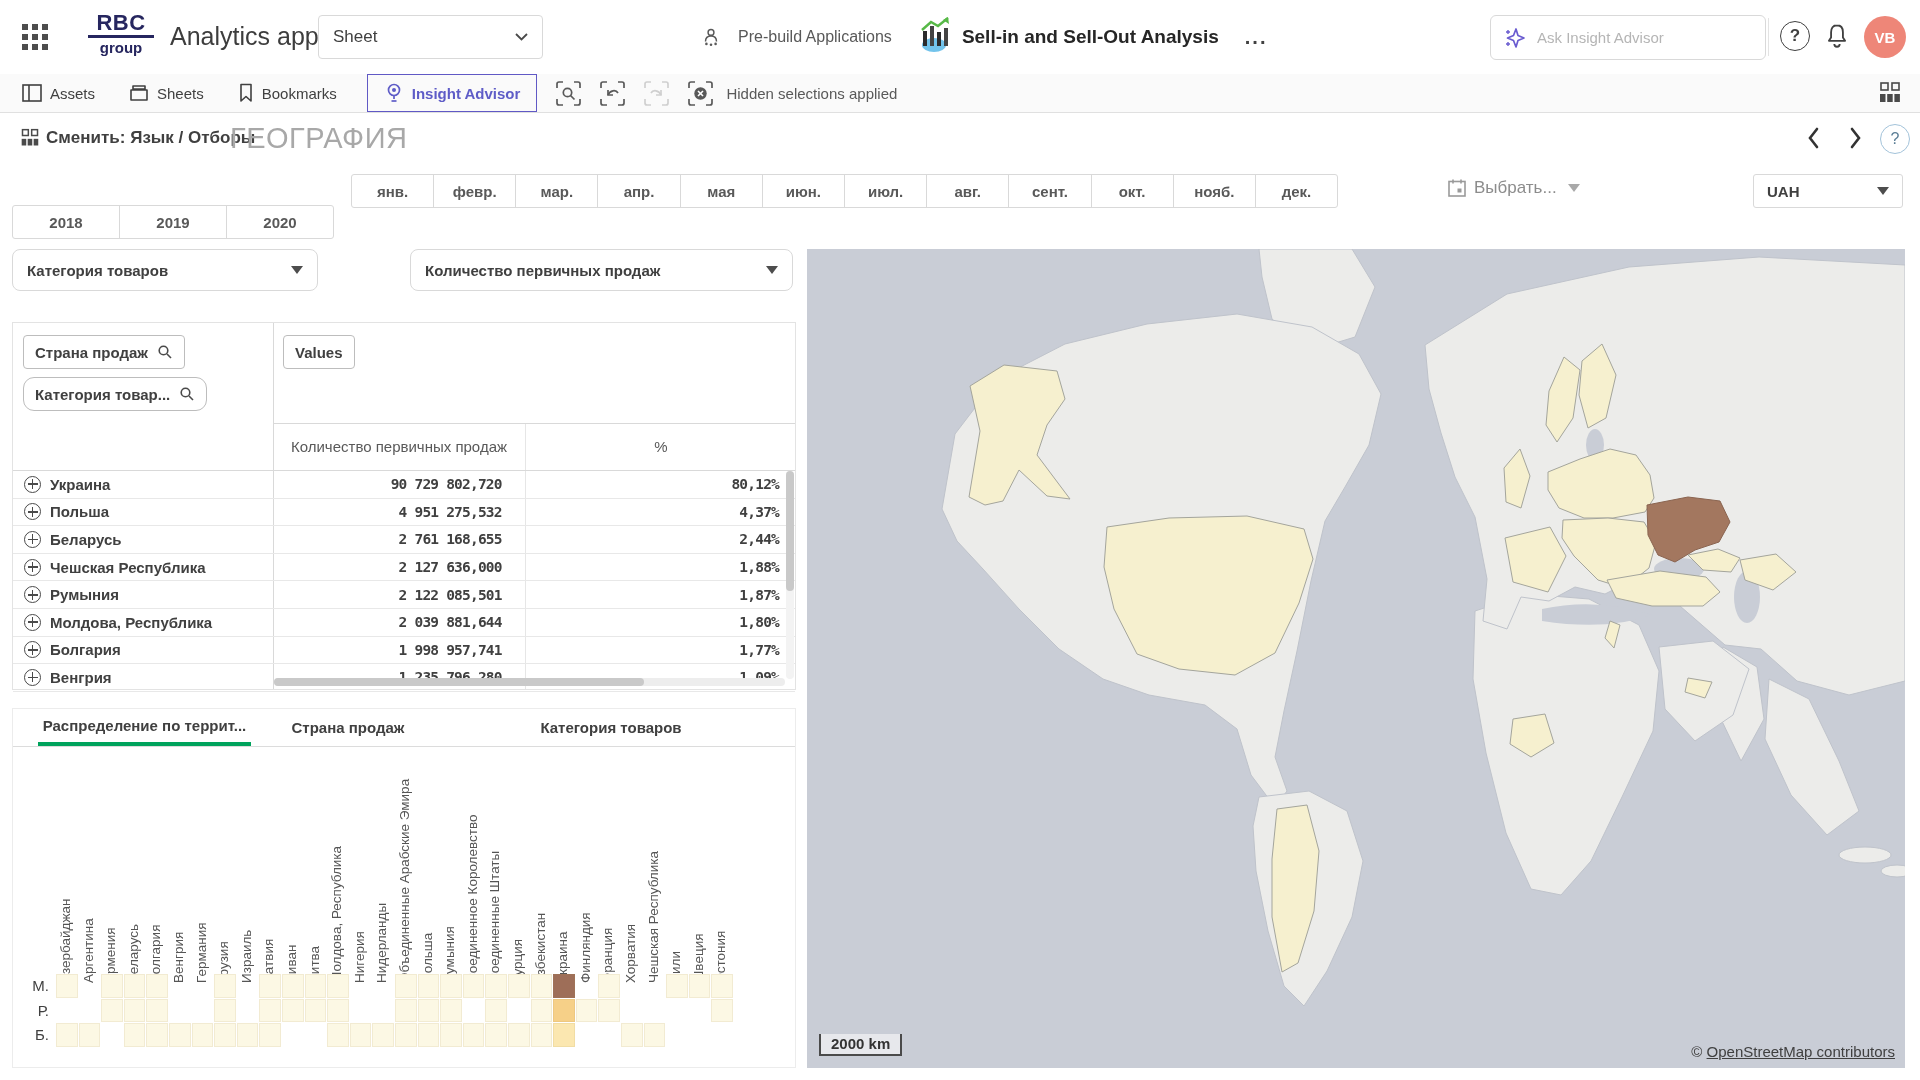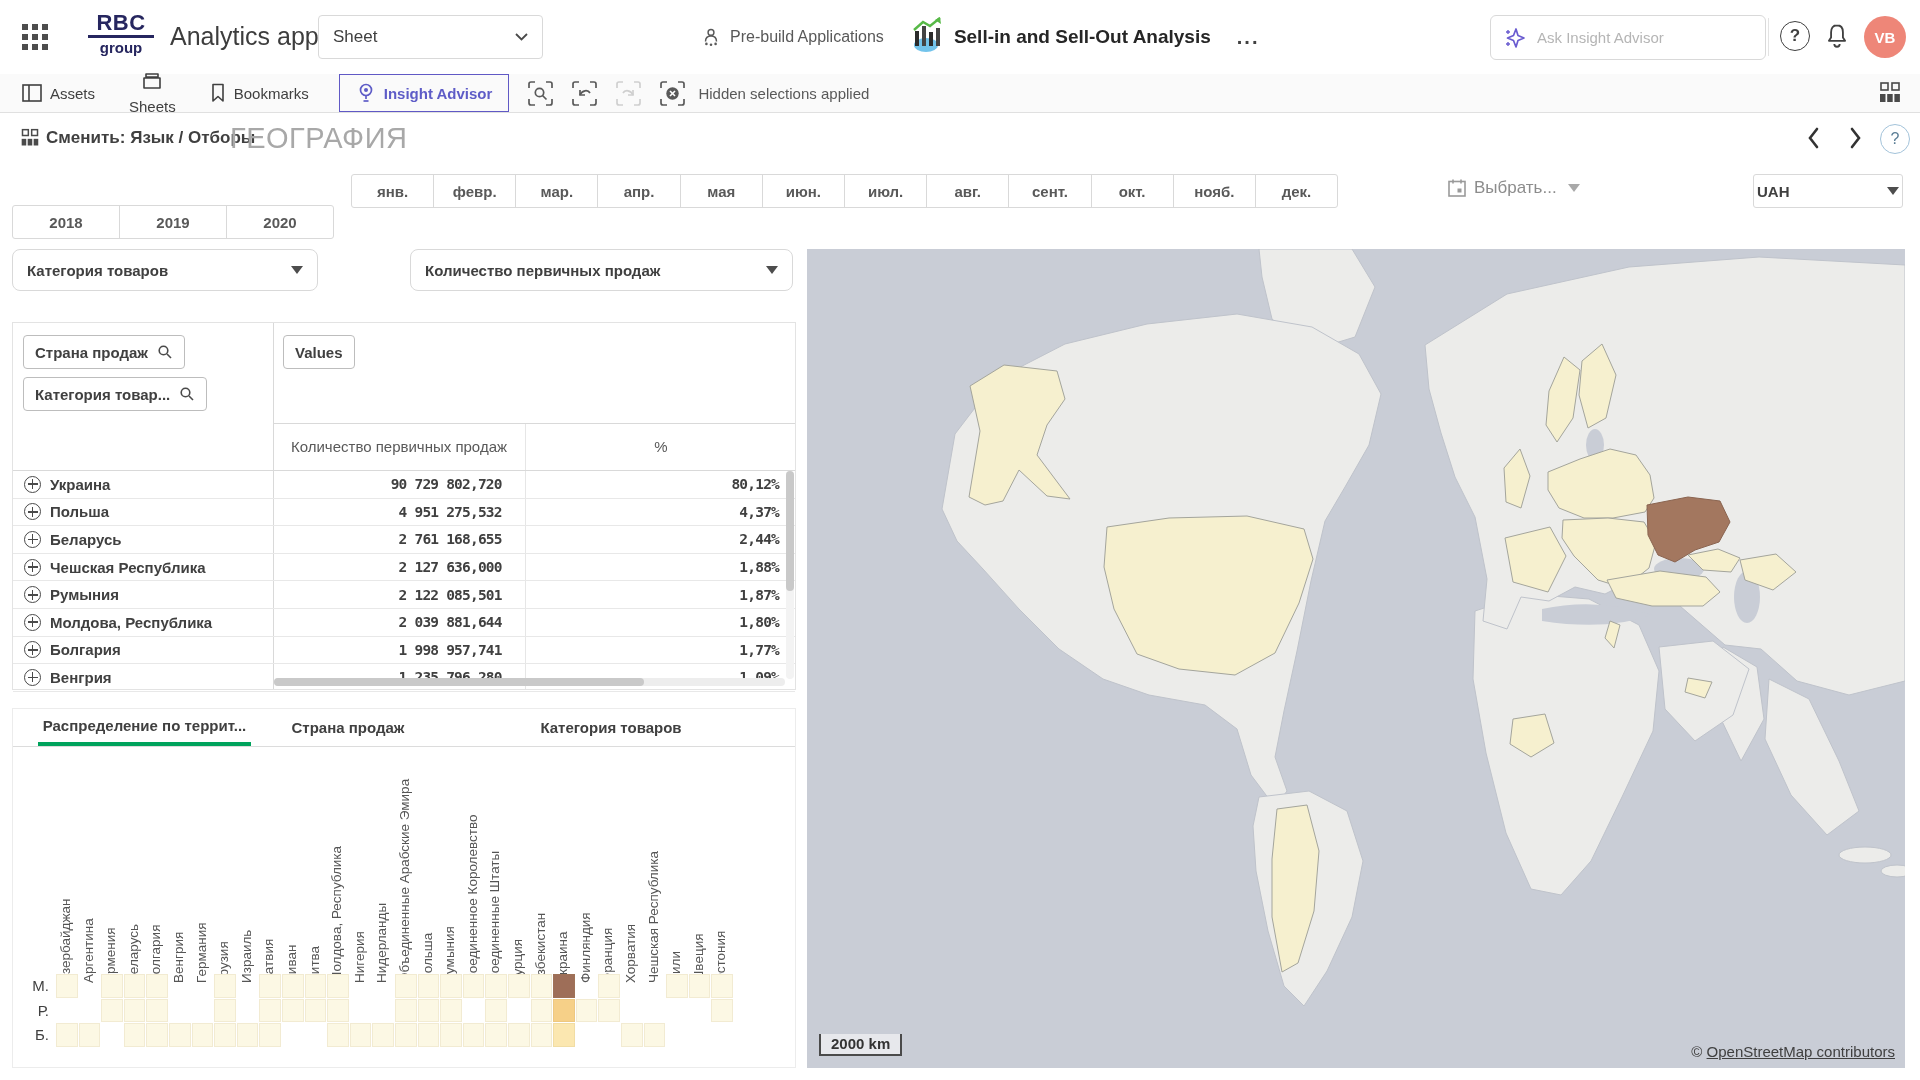--- a/index.html
+++ b/index.html
@@ -21,7 +21,7 @@
                 border-radius:4px;display:flex;align-items:center;justify-content:space-between;
                 padding:0 14px;font-size:17px;color:#404040;background:#fff;cursor:pointer;}
   .centergrp{position:absolute;left:700px;top:0;height:74px;display:flex;align-items:center;}
-  .prebuild{display:flex;align-items:center;gap:8px;color:#595959;font-size:16px;cursor:pointer;}
+  .prebuild{display:flex;align-items:center;gap:16px;color:#595959;font-size:16px;cursor:pointer;}
   .appicon{margin-left:26px;margin-right:10px;}
   .doctitle{font-size:19px;font-weight:bold;color:#262626;}
   .moredots{margin-left:26px;font-size:20px;font-weight:bold;color:#404040;letter-spacing:2px;cursor:pointer;}

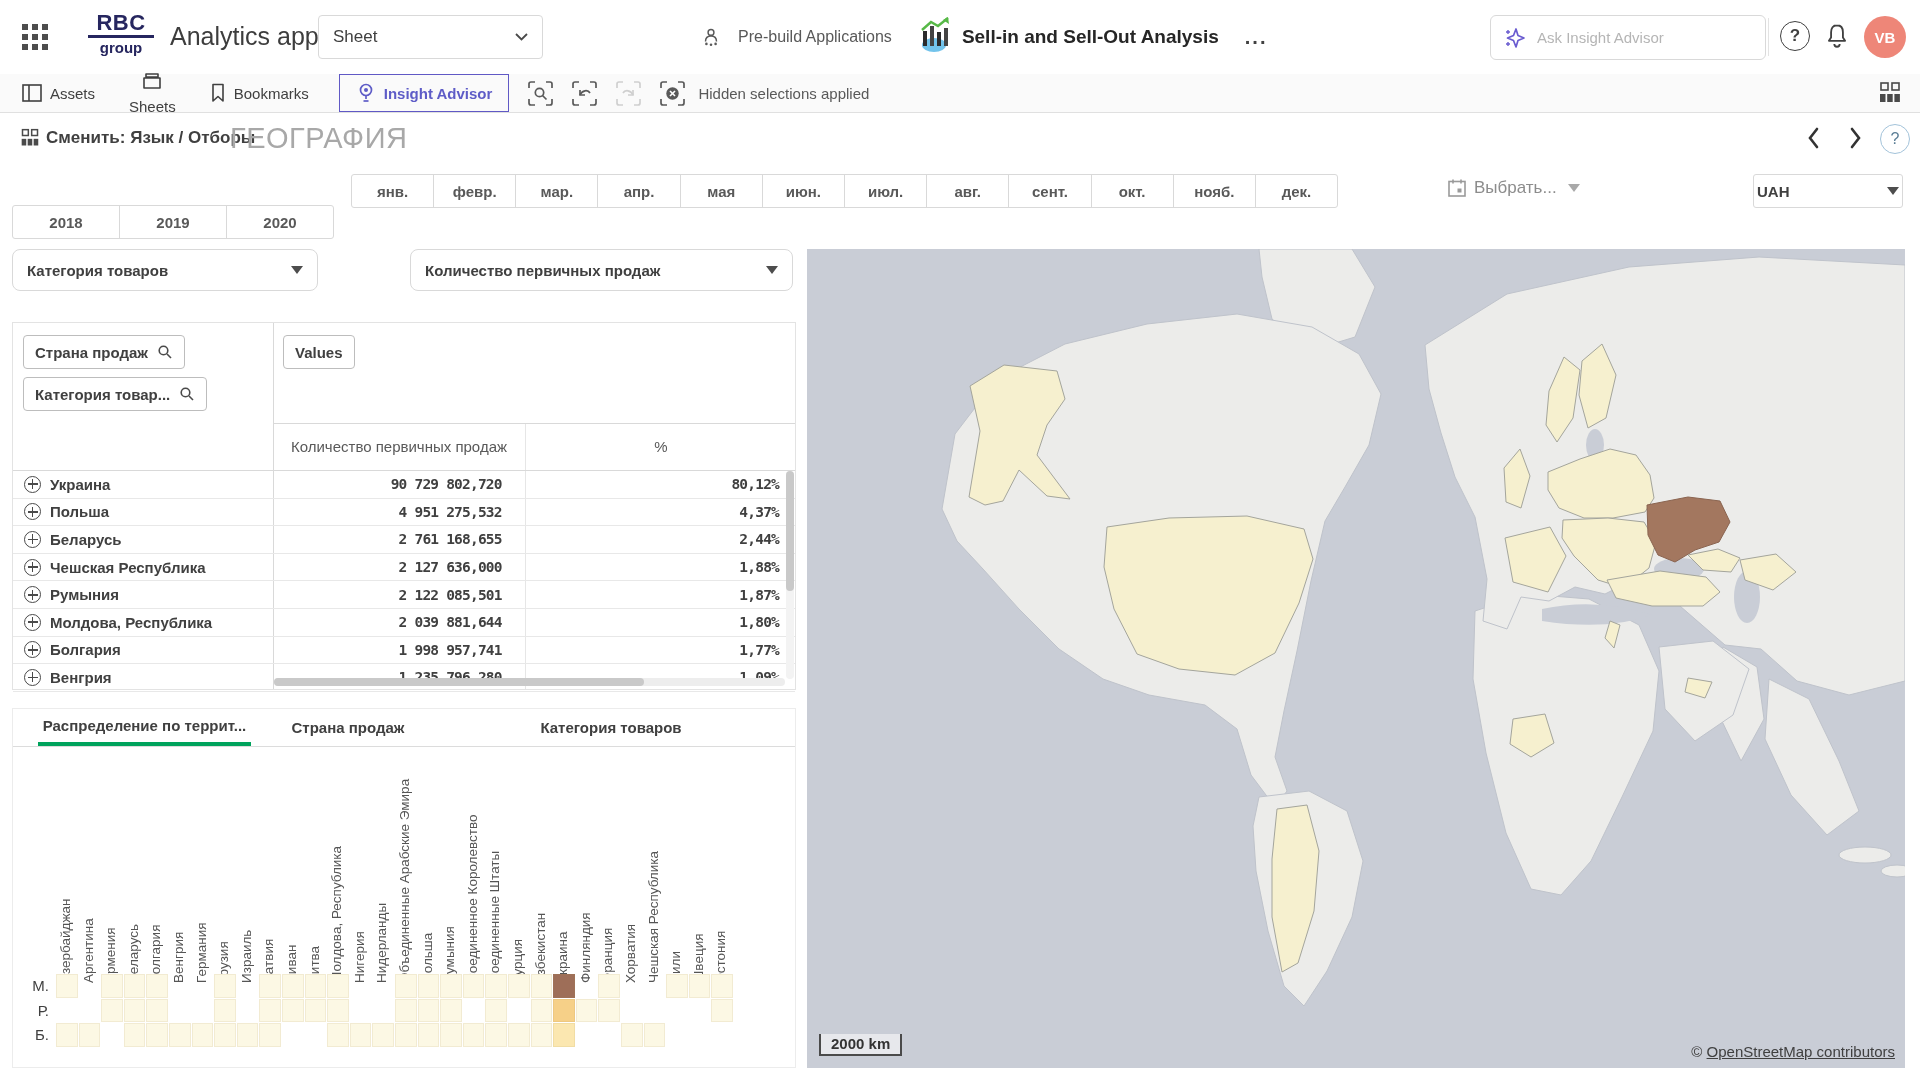--- a/index.html
+++ b/index.html
@@ -208,7 +208,7 @@
       </svg>
       <span>Assets</span>
     </div>
-    <div class="tb-item" style="margin-left:26px;flex-direction:column;">
+    <div class="tb-item" style="margin-left:26px;">
       <svg width="20" height="18" viewBox="0 0 20 18">
         <path d="M4,5 L16,5 L16,2 L4,2 Z M2,16 L18,16 L18,6 L2,6 Z" fill="none" stroke="#404040" stroke-width="1.6" stroke-linejoin="round"></path>
       </svg>

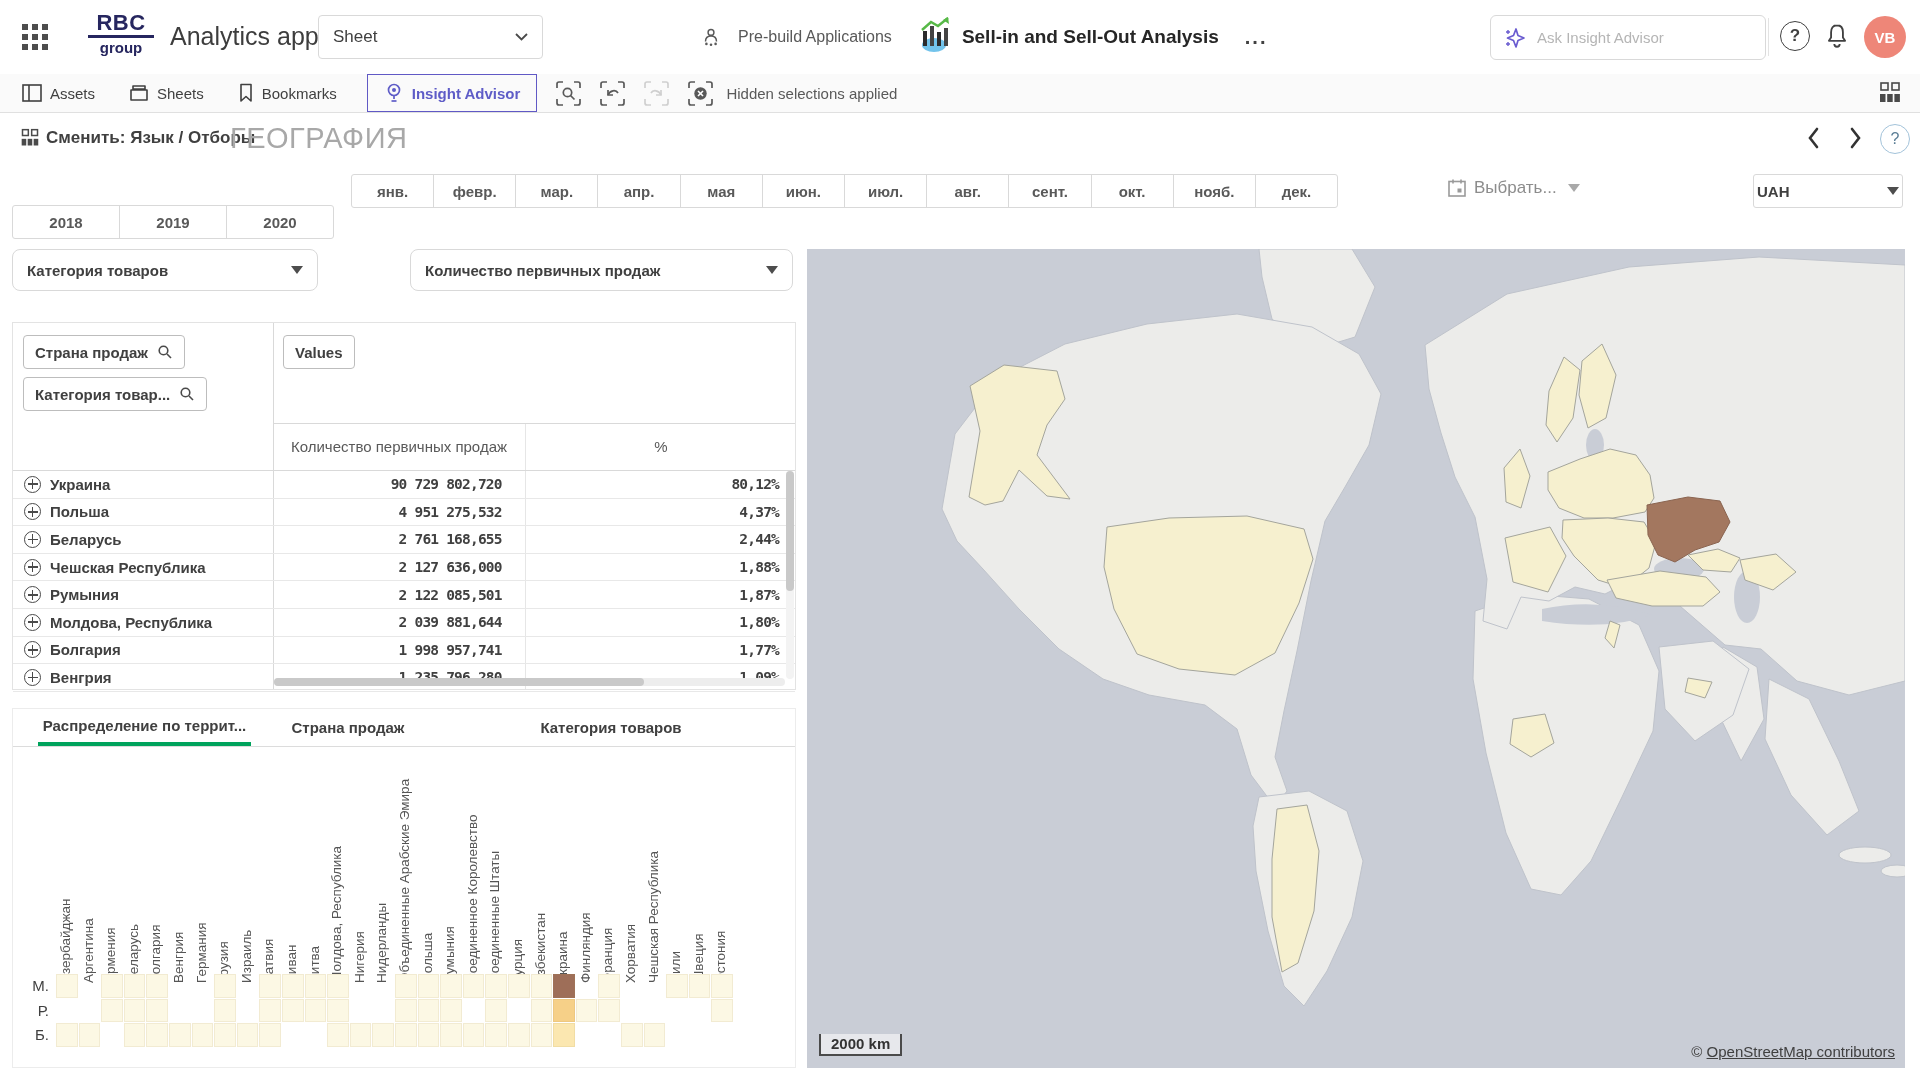--- a/index.html
+++ b/index.html
@@ -71,7 +71,7 @@
               border-top:8px solid #4d4d4d;}
   .uah-select{position:absolute;left:1753px;top:174px;width:150px;height:34px;border:1px solid #d9d9d9;
               border-radius:3px;background:#fff;display:flex;align-items:center;justify-content:space-between;
-              padding:0 3px;font-size:15px;font-weight:bold;color:#404040;cursor:pointer;box-sizing:border-box;}
+              padding:0 13px;font-size:15px;font-weight:bold;color:#404040;cursor:pointer;box-sizing:border-box;}
 
   
   .dd{position:absolute;top:249px;height:42px;border:1px solid #d9d9d9;border-radius:8px;background:#fff;

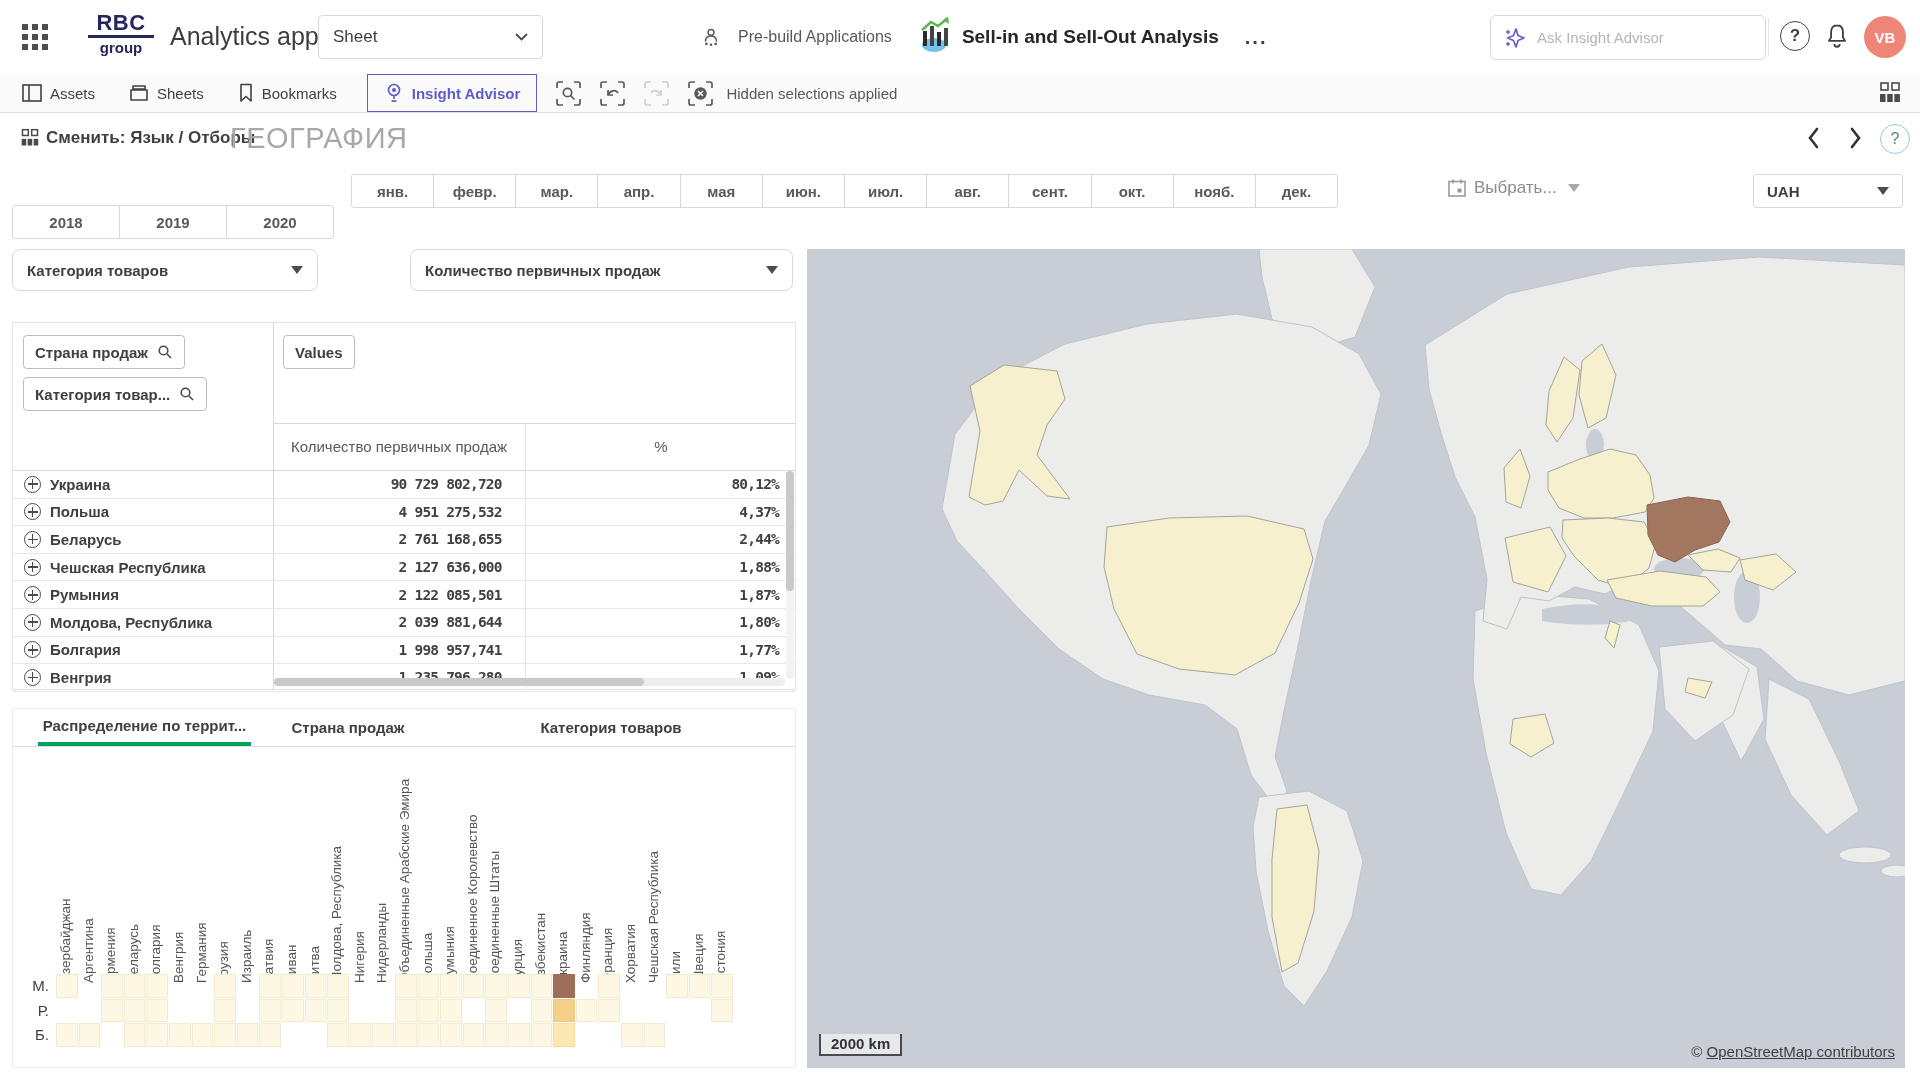--- a/index.html
+++ b/index.html
@@ -334,7 +334,7 @@
         <line x1="10" y1="10" x2="14" y2="14" stroke="#4a4a4a" stroke-width="1.6"></line>
         </svg>
     </div>
-    <div class="pv-btn" style="left:10px;top:54px;">
+    <div class="pv-btn" style="left:10px;top:54px;border-radius:11px;">
       <span>Категория товар...</span>
       <svg width="16" height="16" viewBox="0 0 16 16">
         <circle cx="6.5" cy="6.5" r="4.3" fill="none" stroke="#4a4a4a" stroke-width="1.6"></circle>

